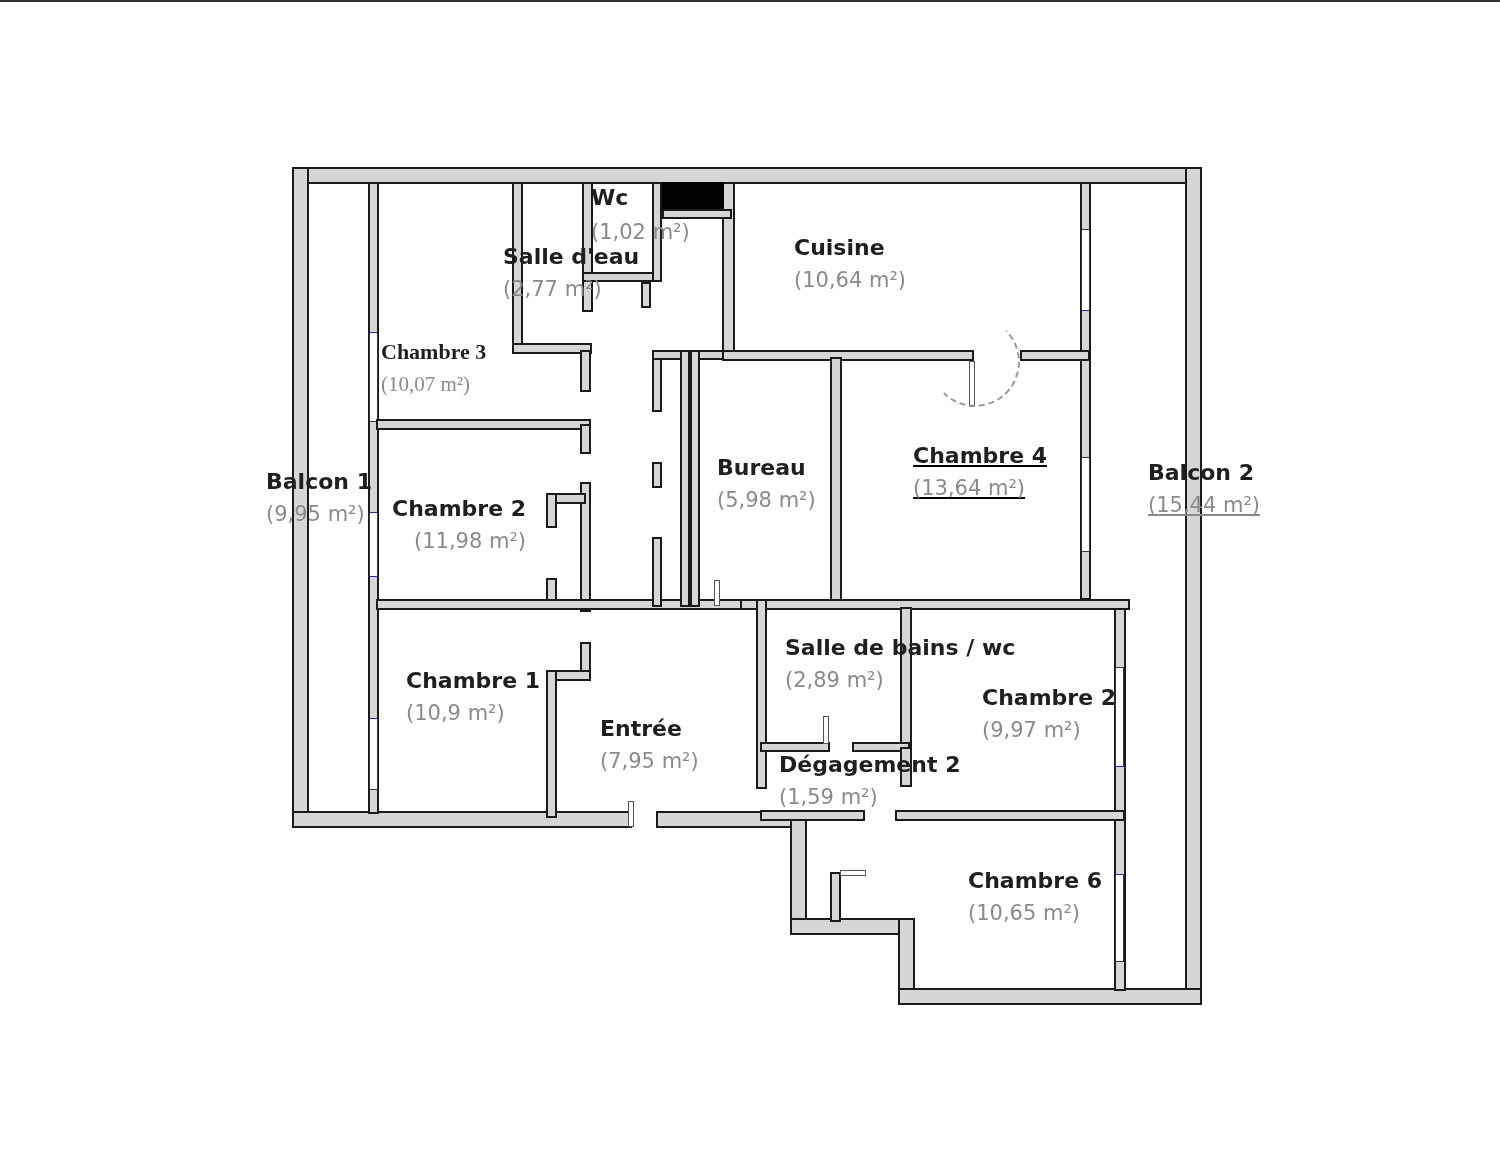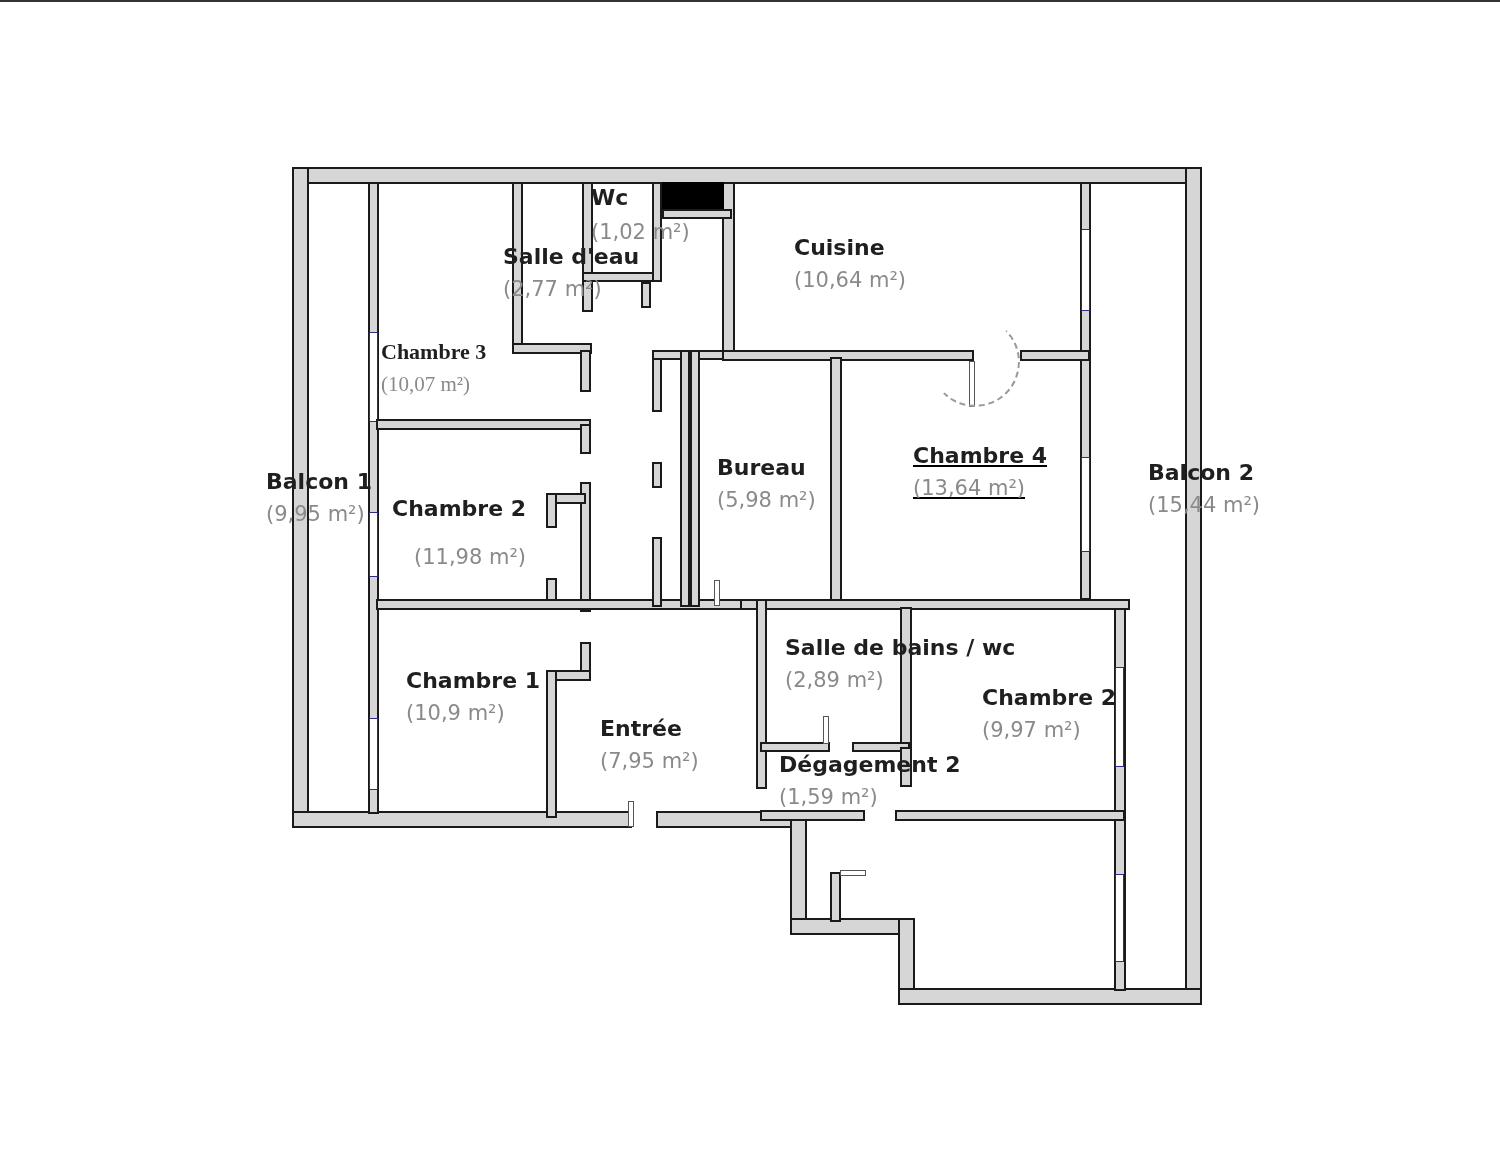--- a/index.html
+++ b/index.html
@@ -142,7 +142,7 @@
   </div>
   <div class="room-label" style="left:1136px;top:458px;margin-left:12px;">
     <span class="room-name">Balcon 2</span>
-    <span class="room-area" style="margin-top:8px;">(15,44 m²)</span>
+    <span class="room-area" style="margin-top:8px;text-decoration:underline;">(15,44 m²)</span>
   </div>
   <div class="room-label" style="left:785px;top:633px;">
     <span class="room-name">Salle de bains / wc</span>

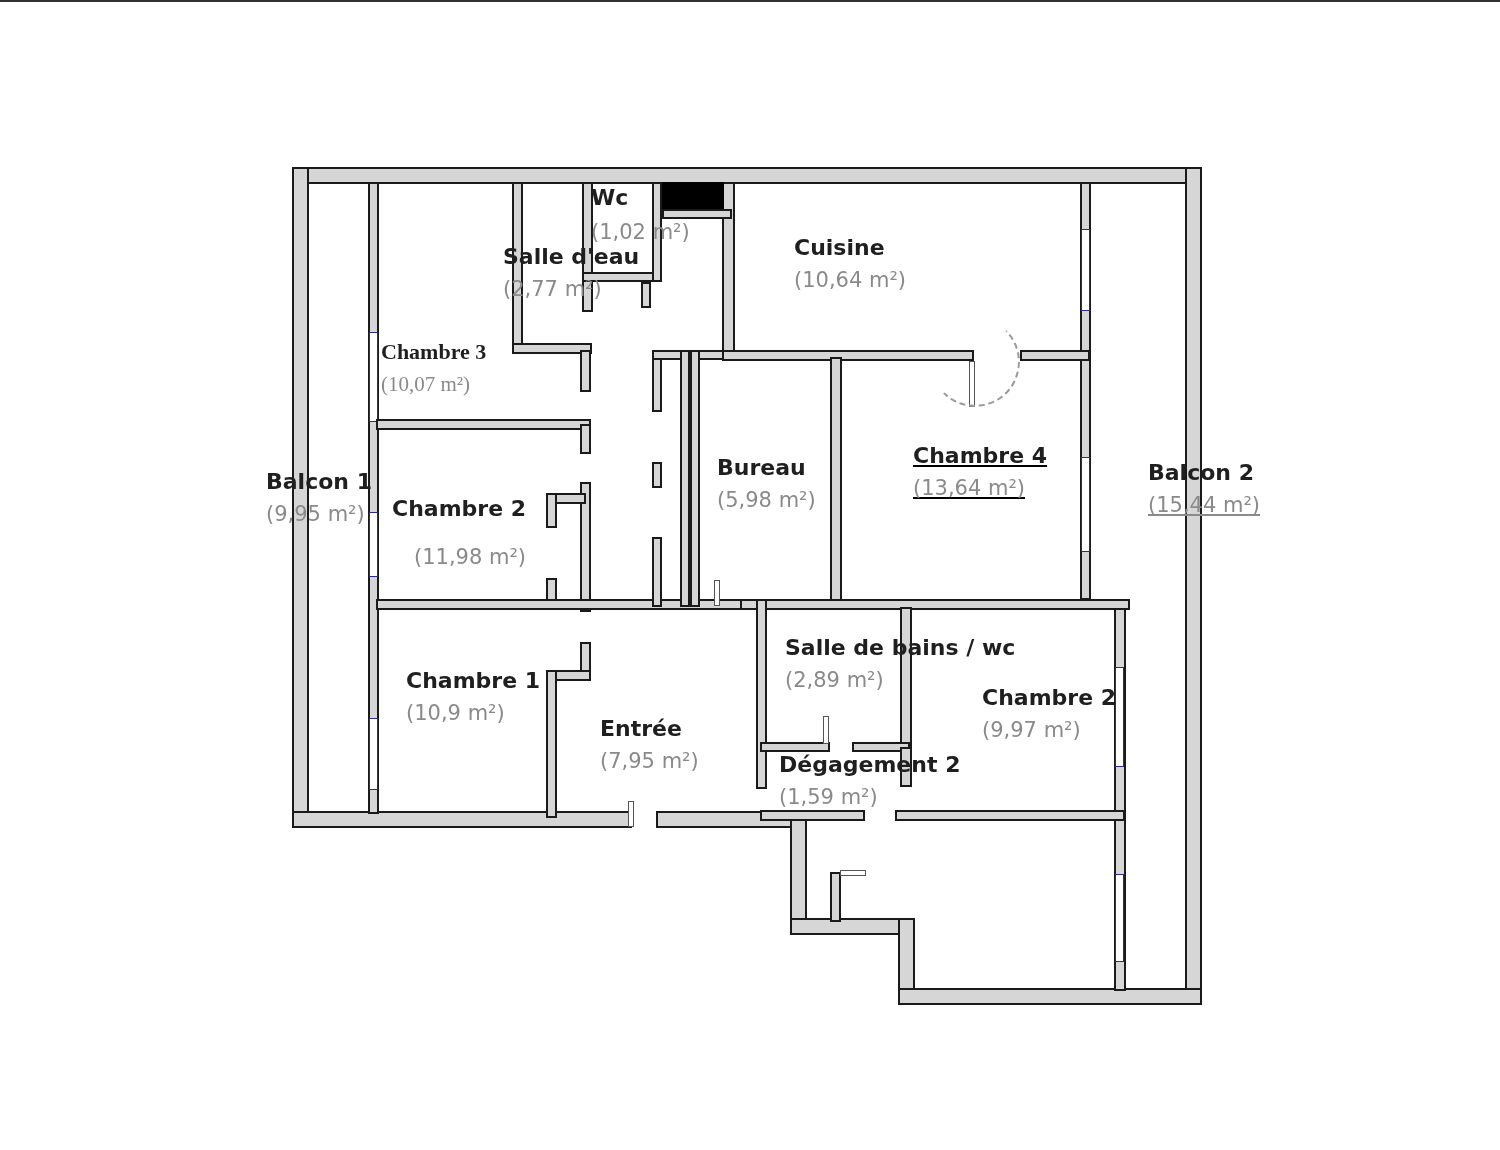--- a/index.html
+++ b/index.html
@@ -138,7 +138,7 @@
   </div>
   <div class="room-label" style="left:392px;top:494px;text-align:right;">
     <span class="room-name">Chambre 2</span>
-    <span class="room-area" style="margin-top:24px;">(11,98 m²)</span>
+    <span class="room-area" style="margin-top:8px;">(11,98 m²)</span>
   </div>
   <div class="room-label" style="left:1136px;top:458px;margin-left:12px;">
     <span class="room-name">Balcon 2</span>

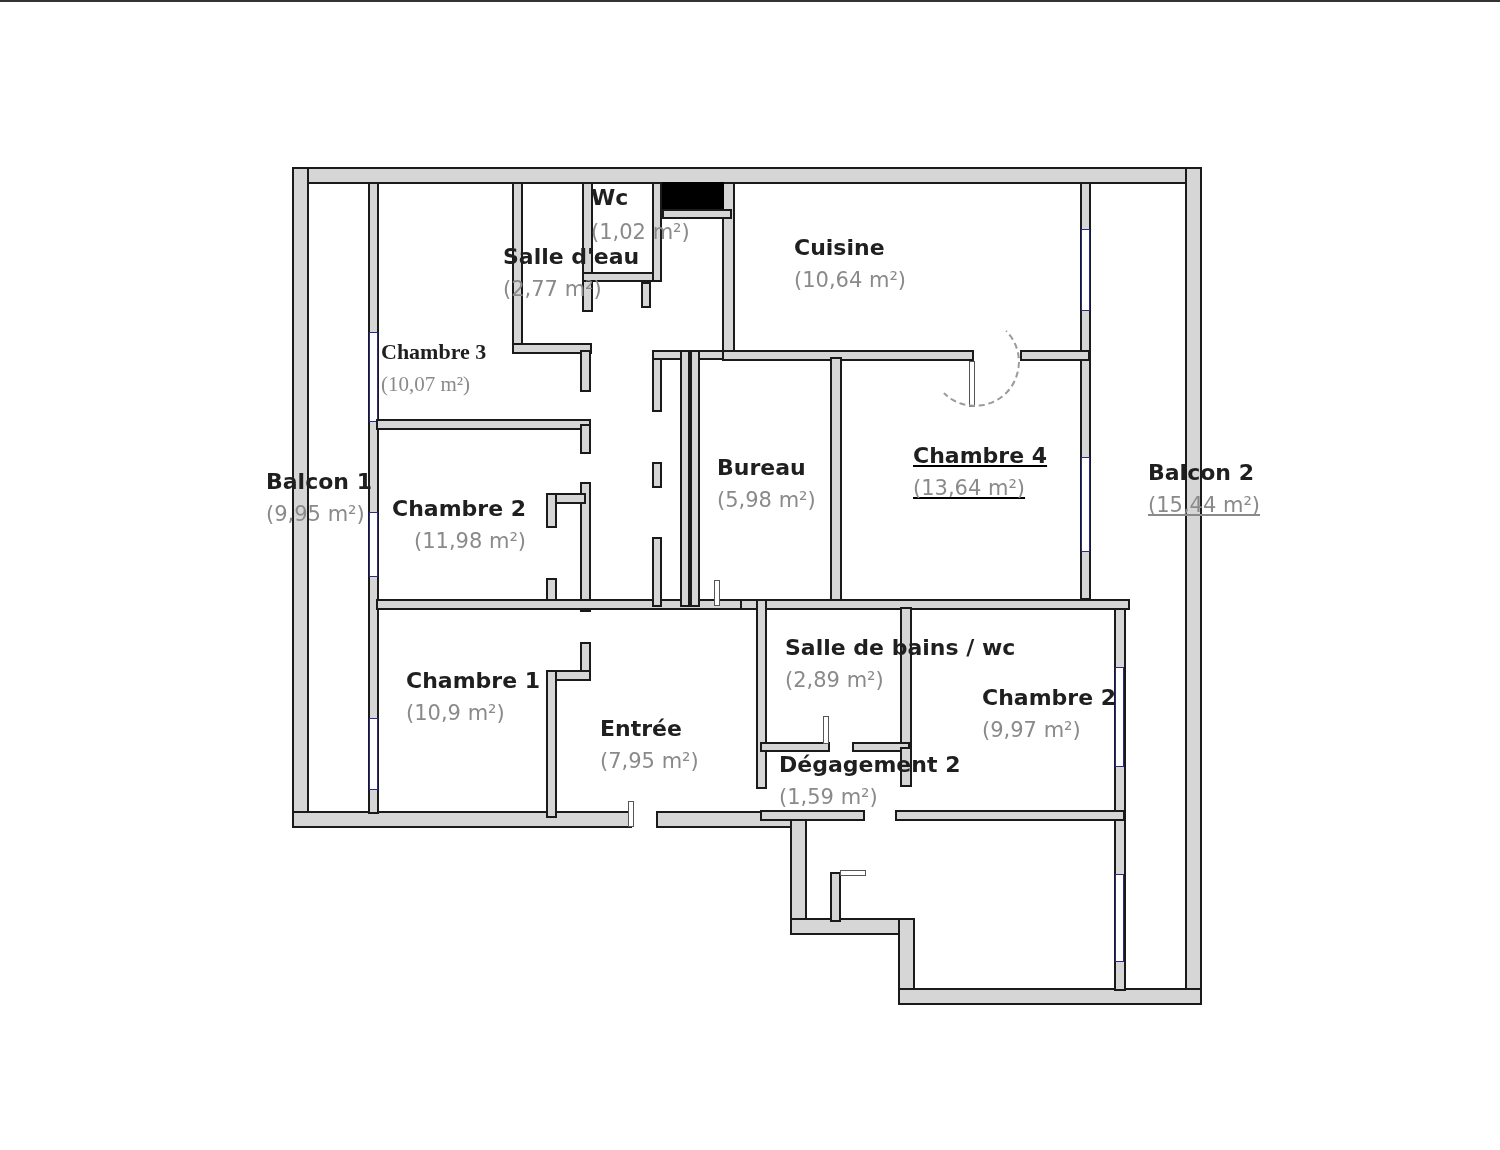--- a/index.html
+++ b/index.html
@@ -164,6 +164,10 @@
     <span class="room-name">Dégagement 2</span>
     <span class="room-area" style="margin-top:8px;">(1,59 m²)</span>
   </div>
+  <div class="room-label" style="left:968px;top:866px;">
+    <span class="room-name">Chambre 6</span>
+    <span class="room-area" style="margin-top:8px;">(10,65 m²)</span>
+  </div>
 
 </div>
 

